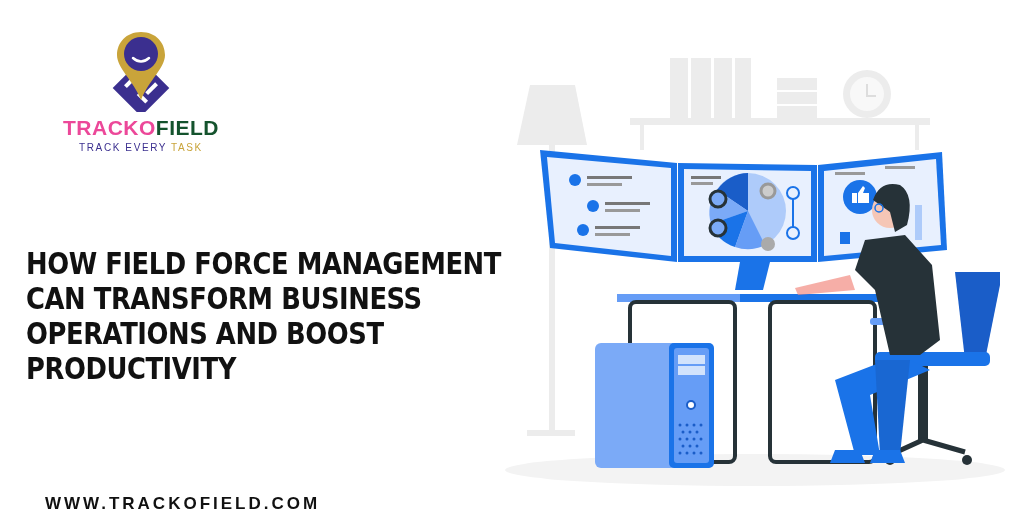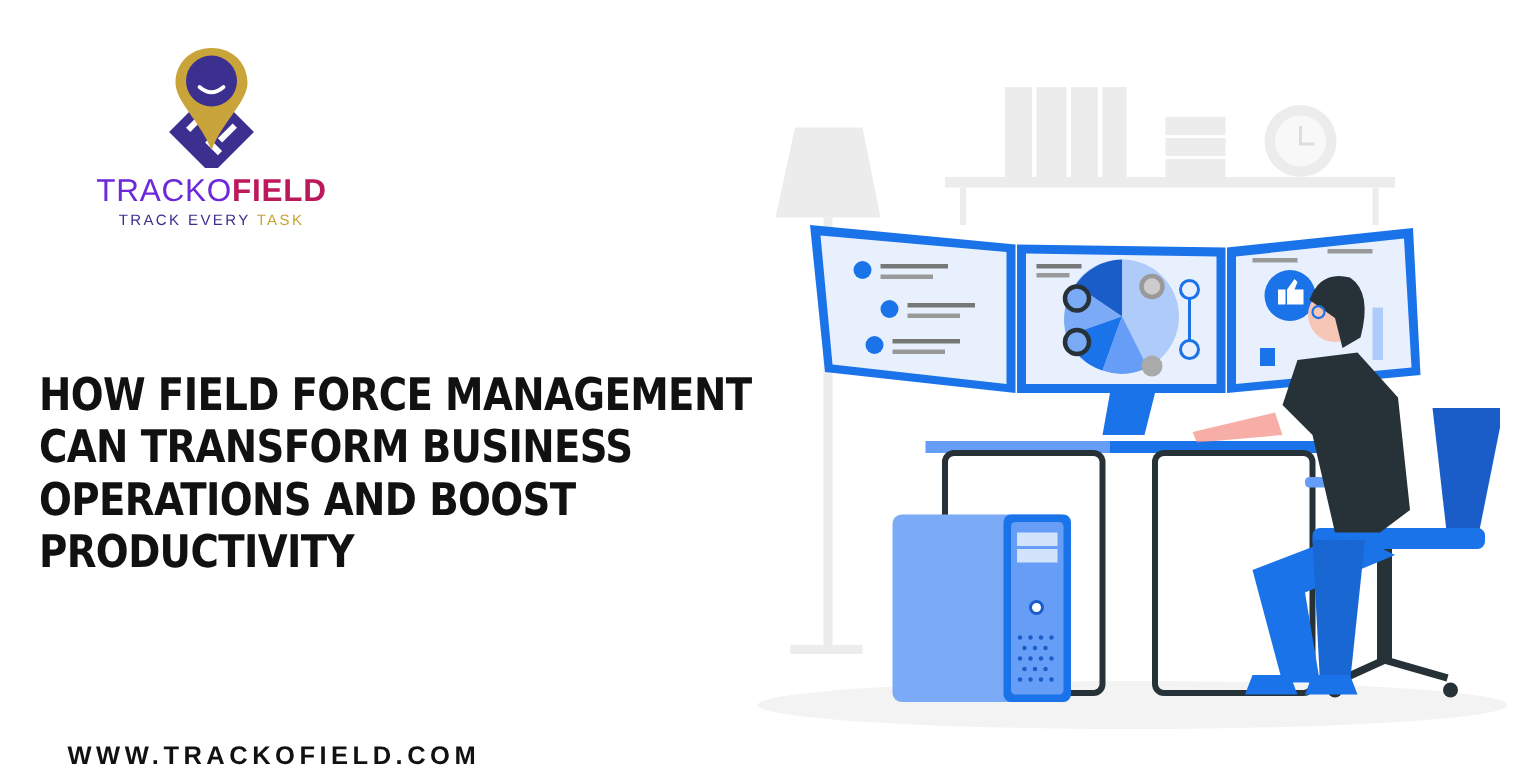--- a/index.html
+++ b/index.html
@@ -7,7 +7,7 @@
   .logo{position:absolute;left:56px;top:28px;width:170px;text-align:center;}
   .logo svg{display:block;margin:0 auto;}
   .brand{font-family:"Liberation Sans",sans-serif;font-size:21px;letter-spacing:0.5px;margin-top:4px;line-height:24px;}
-  .brand .p1{color:#6d28d9;font-weight:normal;}
+  .brand .p1{color:#ec4899;font-weight:bold;}
   .brand .p2{color:#be185d;font-weight:bold;}
   .tagline{font-family:"Liberation Sans",sans-serif;font-size:10px;letter-spacing:1.6px;color:#3b2f8f;margin-top:2px;text-align:center;}
   .tagline .hl{color:#c9a43a;}

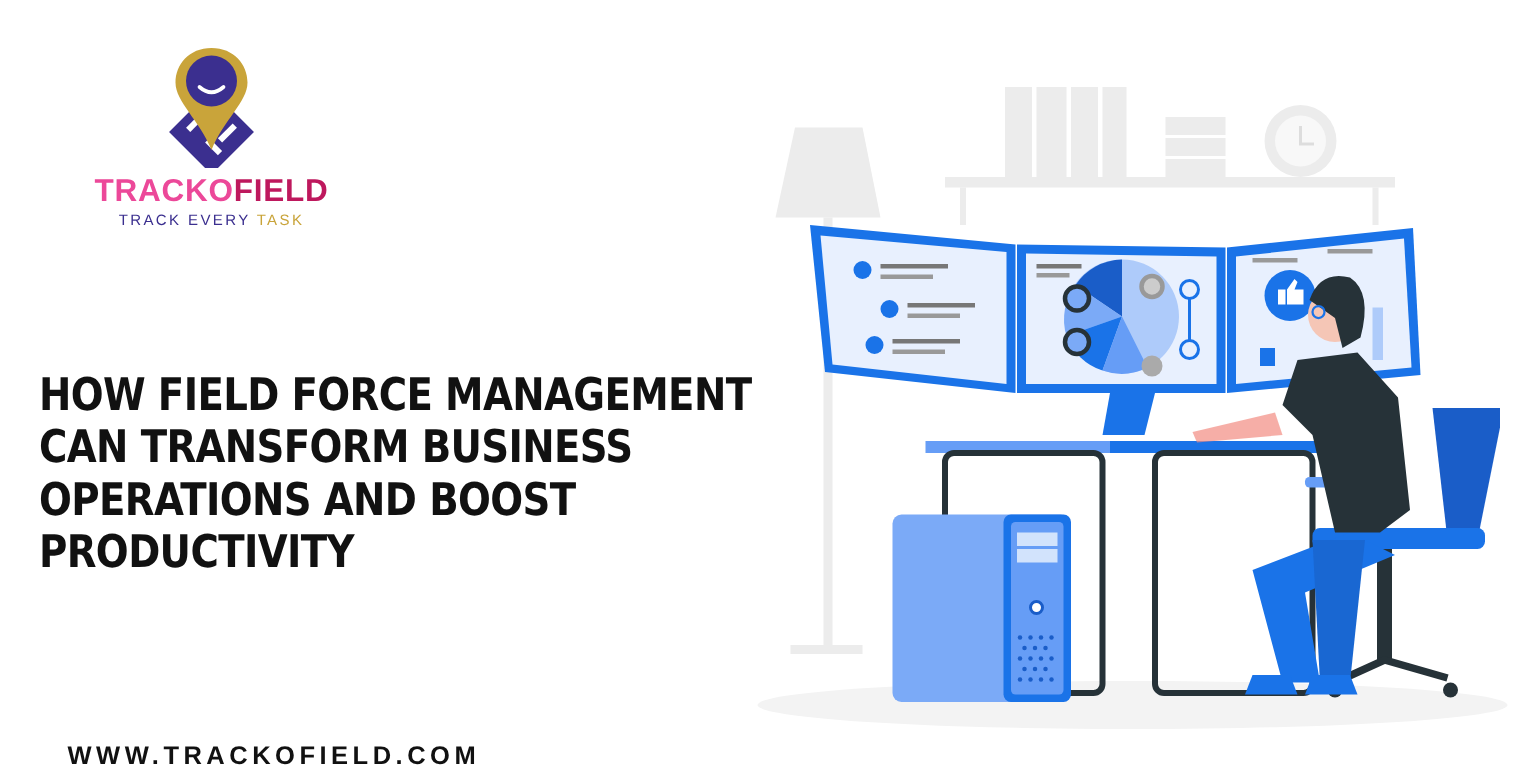--- a/index.html
+++ b/index.html
@@ -8,7 +8,7 @@
   .logo svg{display:block;margin:0 auto;}
   .brand{font-family:"Liberation Sans",sans-serif;font-size:21px;letter-spacing:0.5px;margin-top:4px;line-height:24px;}
   .brand .p1{color:#ec4899;font-weight:bold;}
-  .brand .p2{color:#be185d;font-weight:bold;}
+  .brand .p2{color:#14532d;font-weight:bold;}
   .tagline{font-family:"Liberation Sans",sans-serif;font-size:10px;letter-spacing:1.6px;color:#3b2f8f;margin-top:2px;text-align:center;}
   .tagline .hl{color:#c9a43a;}
   .headline{position:absolute;left:26px;top:246px;width:470px;font-family:"DejaVu Sans",sans-serif;font-weight:bold;font-size:30px;line-height:35px;color:#111;letter-spacing:-0.5px;transform:scaleX(0.86);transform-origin:left top;text-transform:uppercase;}

